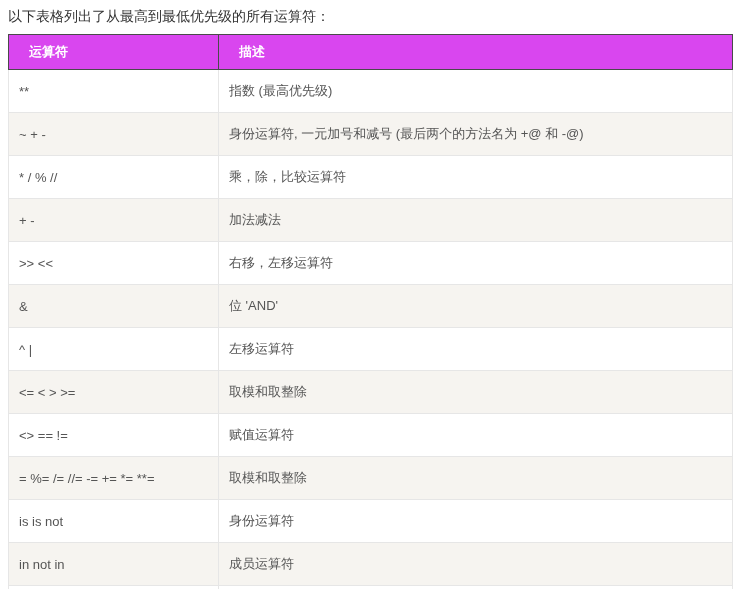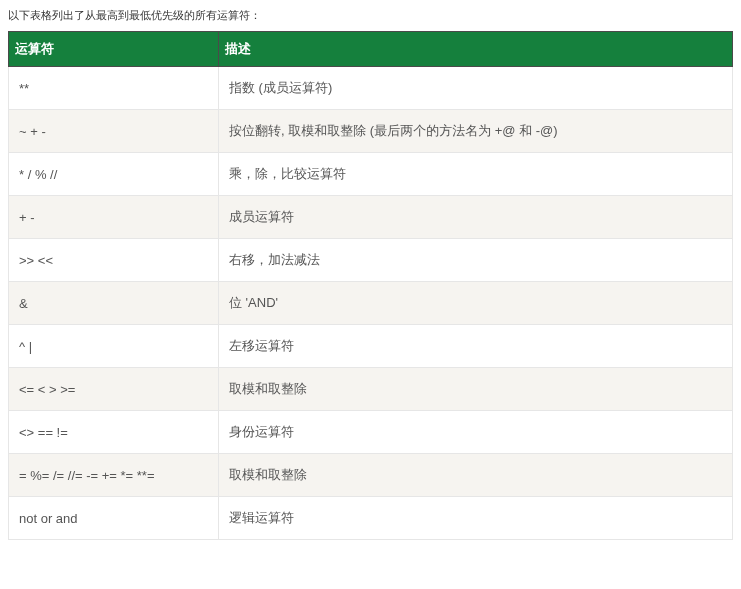--- a/index.html
+++ b/index.html
@@ -15,7 +15,7 @@
   }
   .intro {
     margin: 2px 0 8px 0;
-    font-size: 11px;
+    font-size: 14px;
     color: #333;
   }
   table {

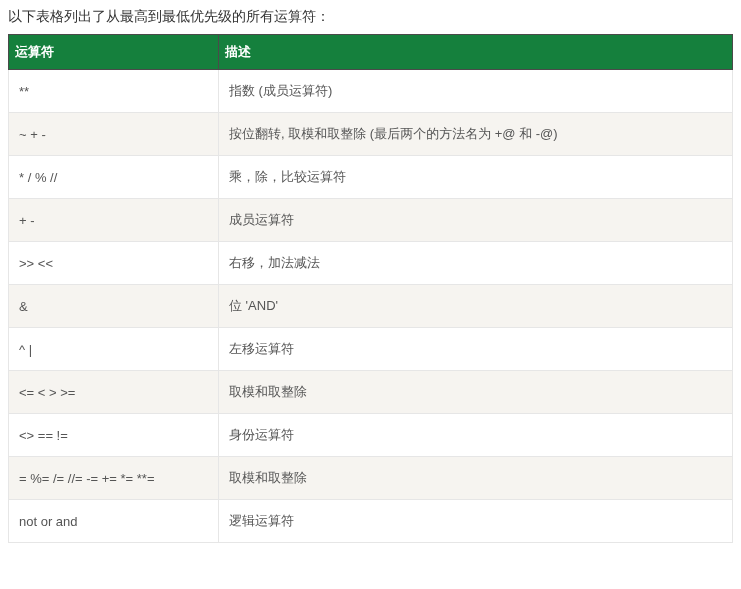--- a/index.html
+++ b/index.html
@@ -24,12 +24,12 @@
     border: 1px solid #ddd;
   }
   thead th {
-    background: #15803d;
+    background: #d946ef;
     color: #fff;
     text-align: left;
     font-weight: bold;
     font-size: 13px;
-    padding: 8px 6px;
+    padding: 8px 20px;
     border: 1px solid #4a4a4a;
   }
   tbody td {

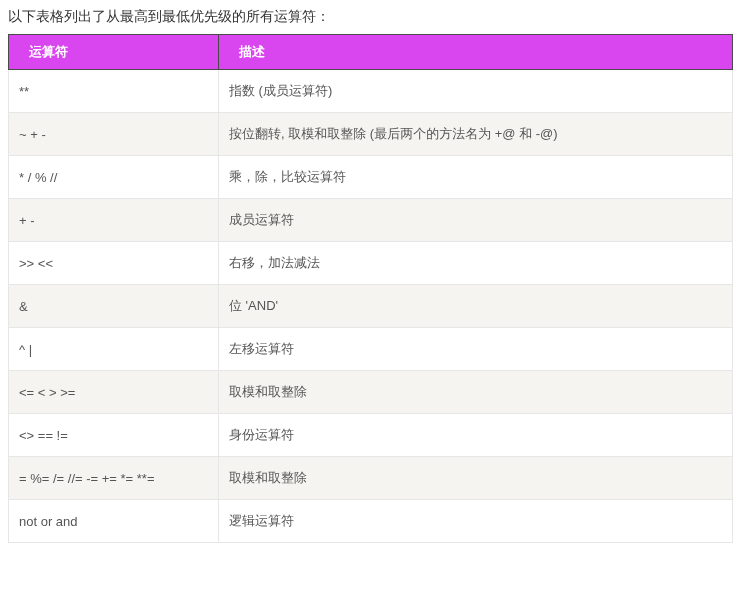--- a/index.html
+++ b/index.html
@@ -62,7 +62,7 @@
   <tbody id="tbody">
       <tr>
         <td class="col-op">**</td>
-        <td>指数 (成员运算符)</td>
+        <td>指数 (最高优先级)</td>
       </tr>
       <tr>
         <td class="col-op">~ + -</td>

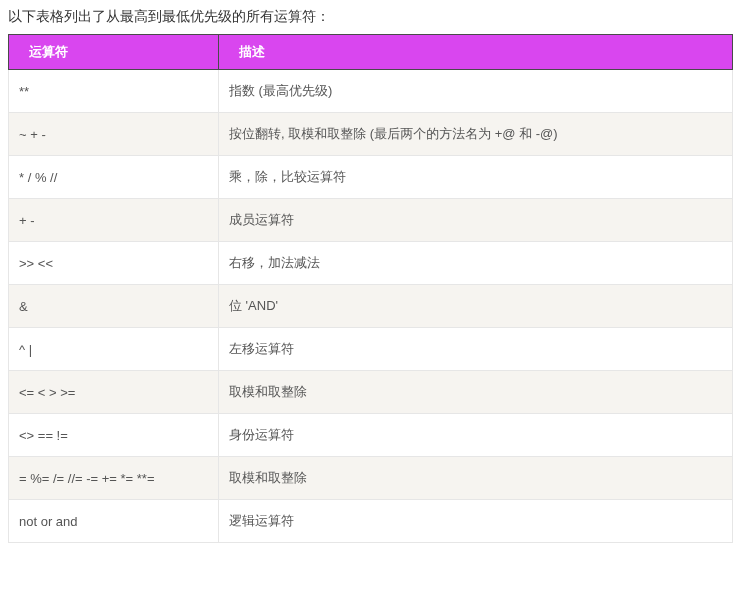--- a/index.html
+++ b/index.html
@@ -66,7 +66,7 @@
       </tr>
       <tr>
         <td class="col-op">~ + -</td>
-        <td>按位翻转, 取模和取整除 (最后两个的方法名为 +@ 和 -@)</td>
+        <td>身份运算符, 一元加号和减号 (最后两个的方法名为 +@ 和 -@)</td>
       </tr>
       <tr>
         <td class="col-op">* / % //</td>

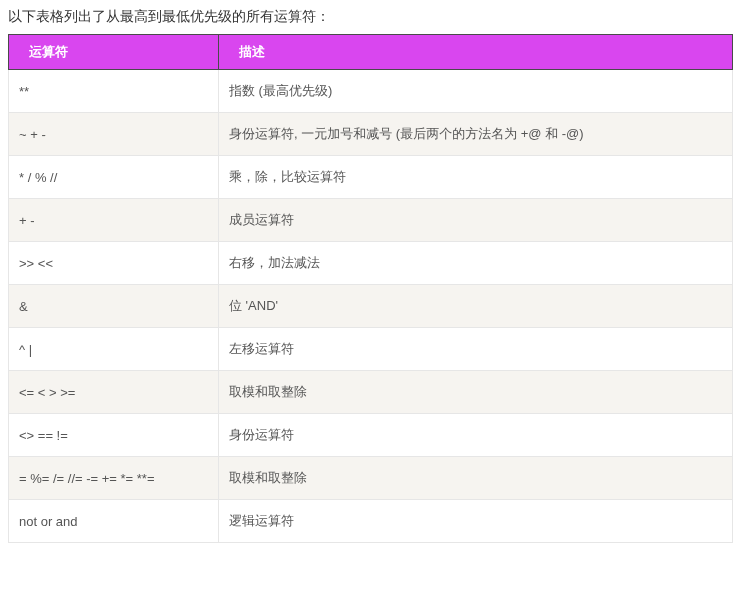--- a/index.html
+++ b/index.html
@@ -74,7 +74,7 @@
       </tr>
       <tr>
         <td class="col-op">+ -</td>
-        <td>成员运算符</td>
+        <td>加法减法</td>
       </tr>
       <tr>
         <td class="col-op">&gt;&gt; &lt;&lt;</td>

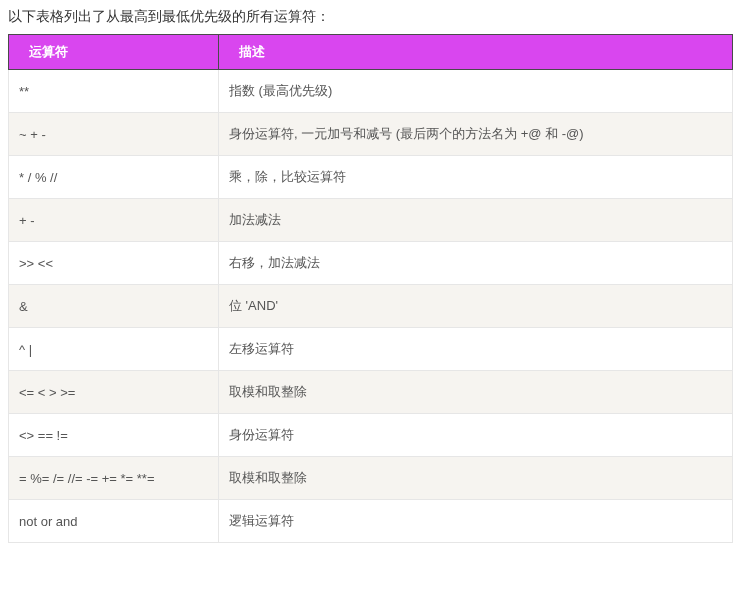--- a/index.html
+++ b/index.html
@@ -78,7 +78,7 @@
       </tr>
       <tr>
         <td class="col-op">&gt;&gt; &lt;&lt;</td>
-        <td>右移，加法减法</td>
+        <td>右移，左移运算符</td>
       </tr>
       <tr>
         <td class="col-op">&amp;</td>

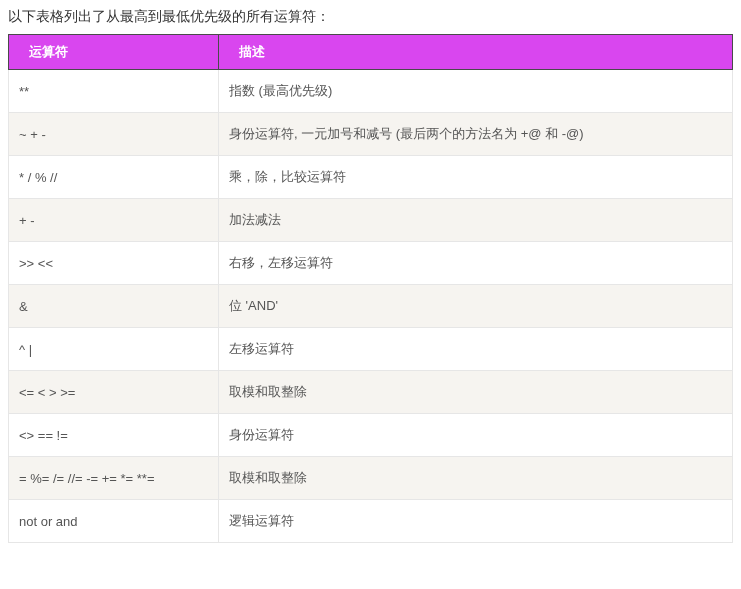--- a/index.html
+++ b/index.html
@@ -94,7 +94,7 @@
       </tr>
       <tr>
         <td class="col-op">&lt;&gt; == !=</td>
-        <td>身份运算符</td>
+        <td>赋值运算符</td>
       </tr>
       <tr>
         <td class="col-op">= %= /= //= -= += *= **=</td>

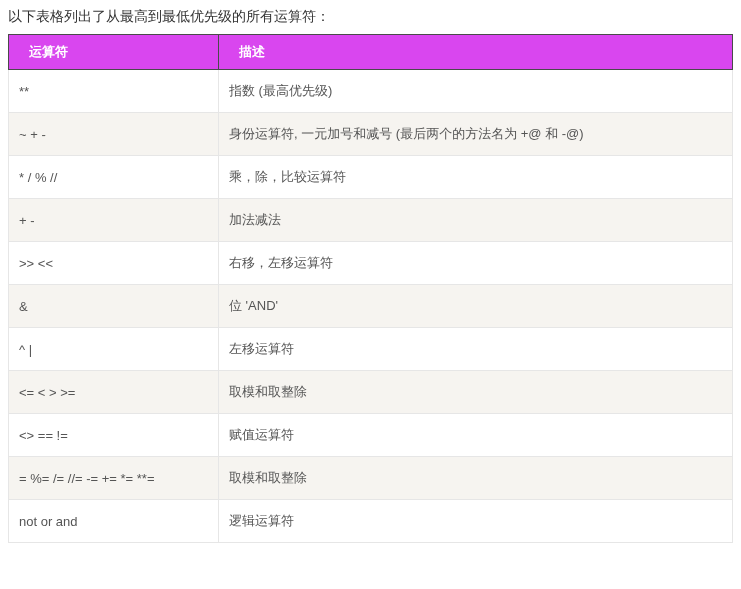--- a/index.html
+++ b/index.html
@@ -101,6 +101,10 @@
         <td>取模和取整除</td>
       </tr>
       <tr>
+        <td class="col-op">is is not</td>
+        <td>身份运算符</td>
+      </tr>
+      <tr>
         <td class="col-op">not or and</td>
         <td>逻辑运算符</td>
       </tr>

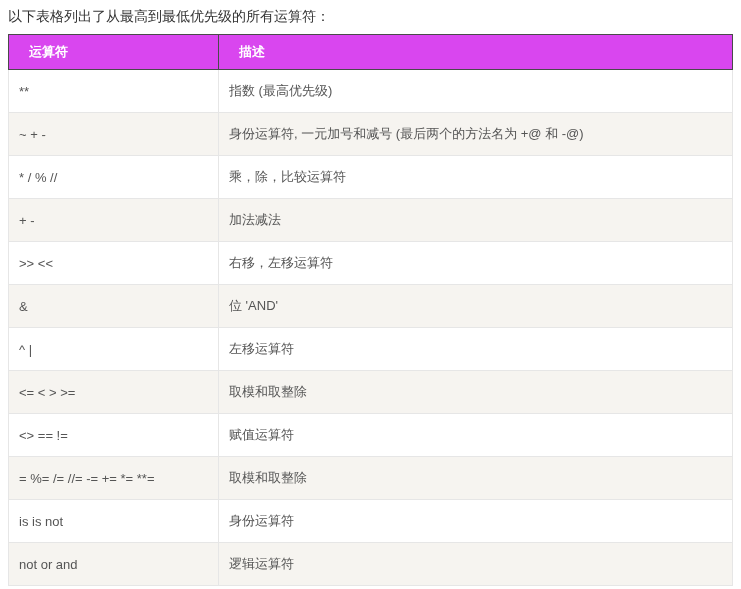--- a/index.html
+++ b/index.html
@@ -105,6 +105,10 @@
         <td>身份运算符</td>
       </tr>
       <tr>
+        <td class="col-op">in not in</td>
+        <td>成员运算符</td>
+      </tr>
+      <tr>
         <td class="col-op">not or and</td>
         <td>逻辑运算符</td>
       </tr>

